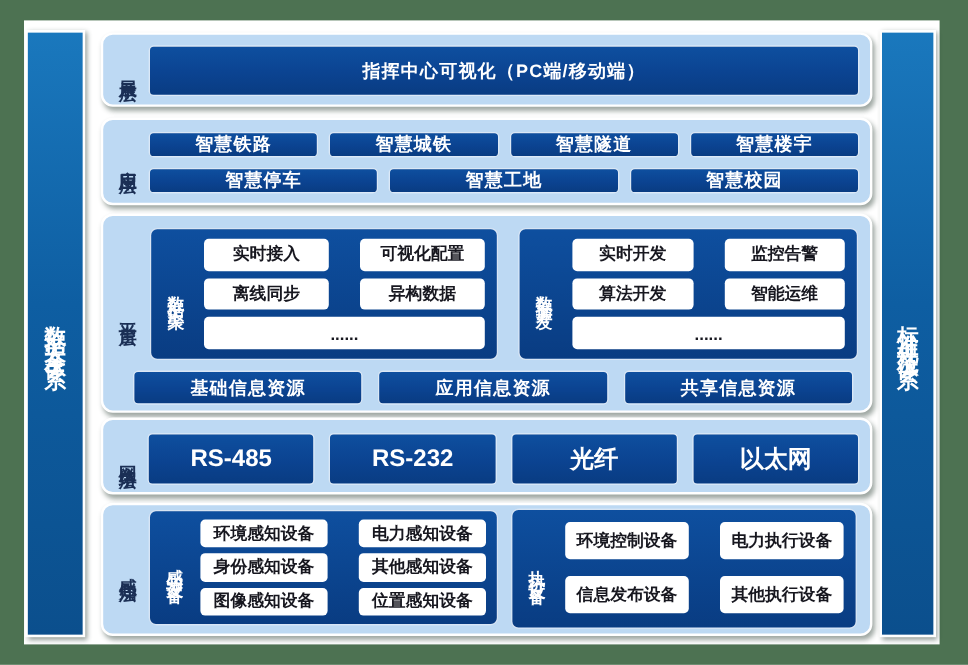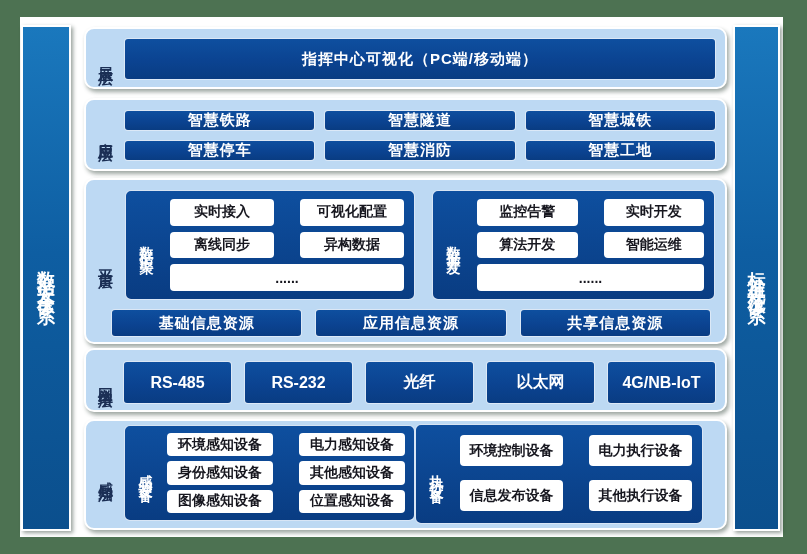--- a/index.html
+++ b/index.html
@@ -92,8 +92,8 @@
       <div class="btn-rows">
         <div class="btn-row">
           <div class="dark-box dark-btn">智慧铁路</div>
+          <div class="dark-box dark-btn">智慧城铁</div>
           <div class="dark-box dark-btn">智慧隧道</div>
-          <div class="dark-box dark-btn">智慧城铁</div>
         </div>
         <div class="btn-row">
           <div class="dark-box dark-btn">智慧停车</div>

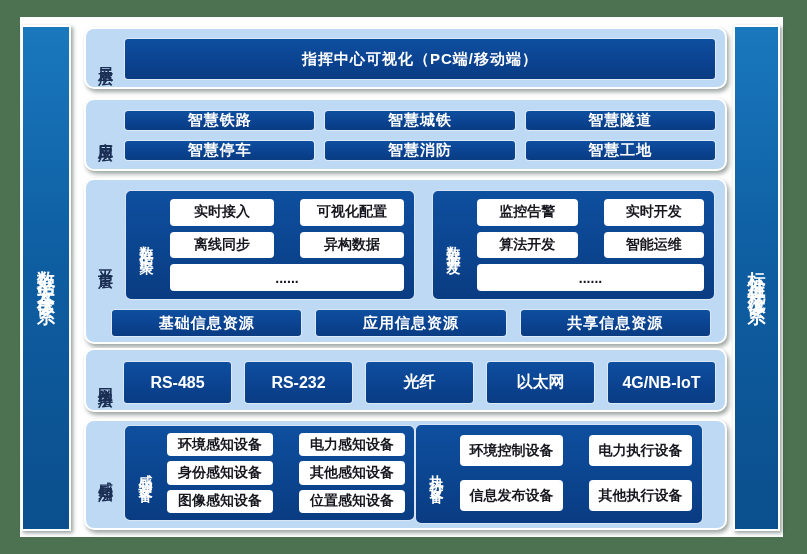--- a/index.html
+++ b/index.html
@@ -94,6 +94,7 @@
           <div class="dark-box dark-btn">智慧铁路</div>
           <div class="dark-box dark-btn">智慧城铁</div>
           <div class="dark-box dark-btn">智慧隧道</div>
+          <div class="dark-box dark-btn">智慧楼宇</div>
         </div>
         <div class="btn-row">
           <div class="dark-box dark-btn">智慧停车</div>

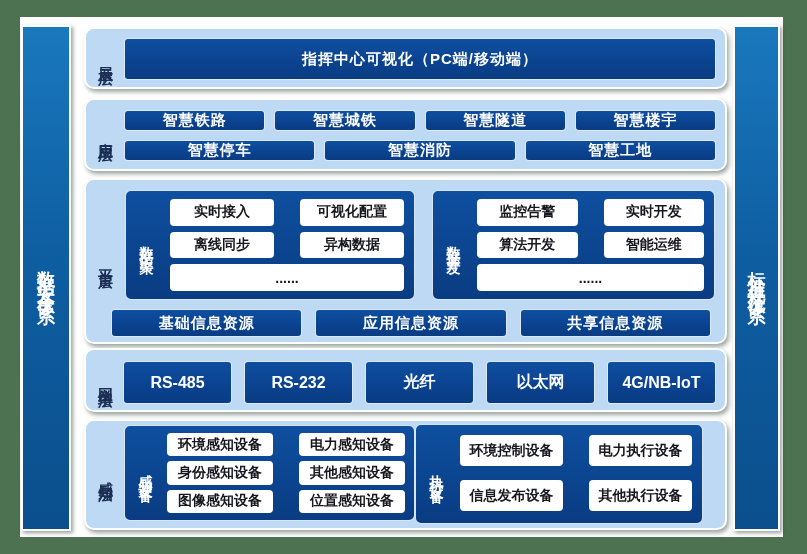--- a/index.html
+++ b/index.html
@@ -98,7 +98,6 @@
         </div>
         <div class="btn-row">
           <div class="dark-box dark-btn">智慧停车</div>
-          <div class="dark-box dark-btn">智慧消防</div>
           <div class="dark-box dark-btn">智慧工地</div>
         </div>
       </div>

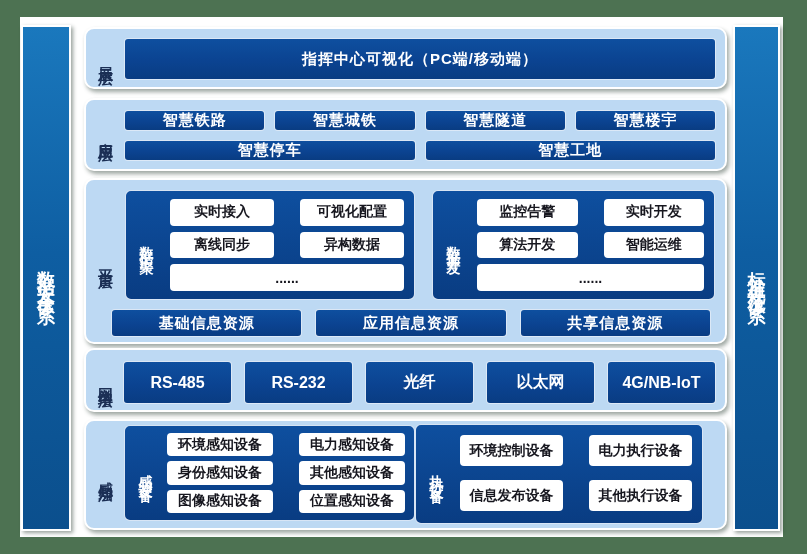--- a/index.html
+++ b/index.html
@@ -99,6 +99,7 @@
         <div class="btn-row">
           <div class="dark-box dark-btn">智慧停车</div>
           <div class="dark-box dark-btn">智慧工地</div>
+          <div class="dark-box dark-btn">智慧校园</div>
         </div>
       </div>
     </div>

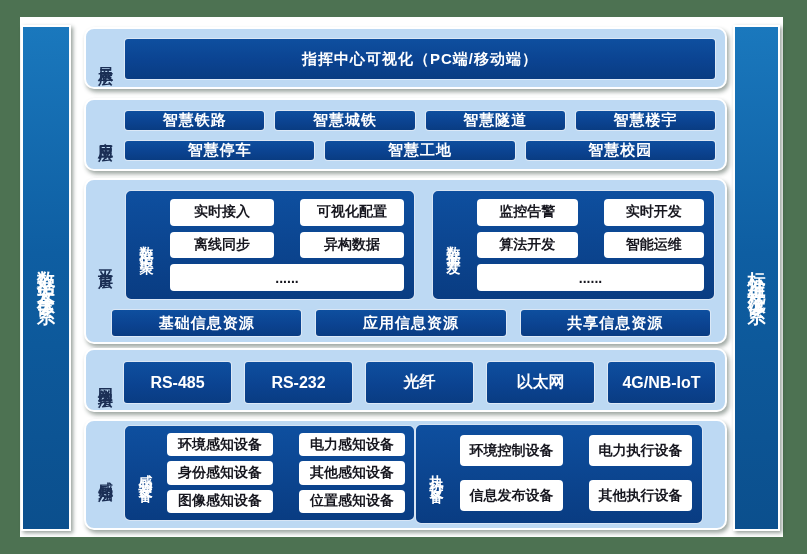--- a/index.html
+++ b/index.html
@@ -128,8 +128,8 @@
         <div class="group-label v-text">数据开发</div>
         <div class="group-body">
           <div class="g-row">
+            <div class="white-btn">实时开发</div>
             <div class="white-btn">监控告警</div>
-            <div class="white-btn">实时开发</div>
           </div>
           <div class="g-row">
             <div class="white-btn">算法开发</div>

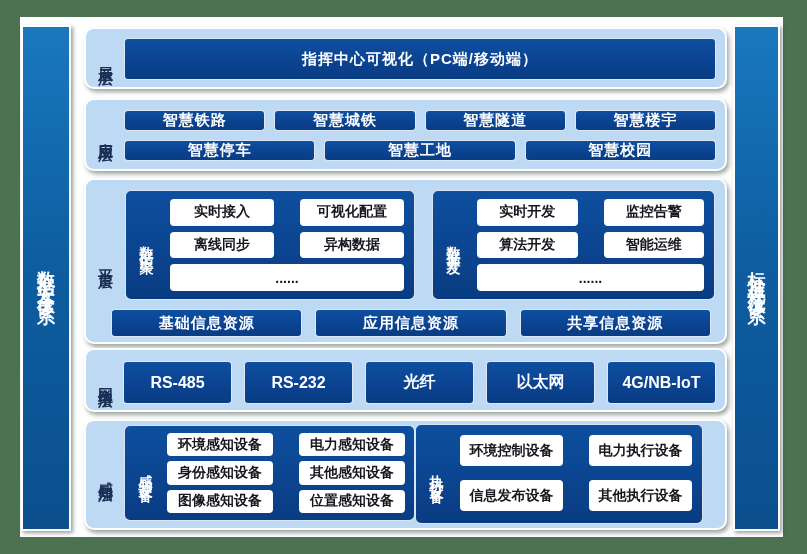--- a/index.html
+++ b/index.html
@@ -61,7 +61,7 @@
   .res-bar{flex:1;font-size:15px;letter-spacing:1px;}
 
   .net-row{position:absolute;left:37px;right:9px;top:11px;height:43px;display:flex;gap:12px;}
-  .net-btn{flex:1;font-size:16px;}
+  .net-btn{flex:1;font-size:20px;}
 
   .s-a{left:38px;top:4px;width:291px;height:96px;}
   .s-b{left:329px;top:3px;width:288px;height:100px;}

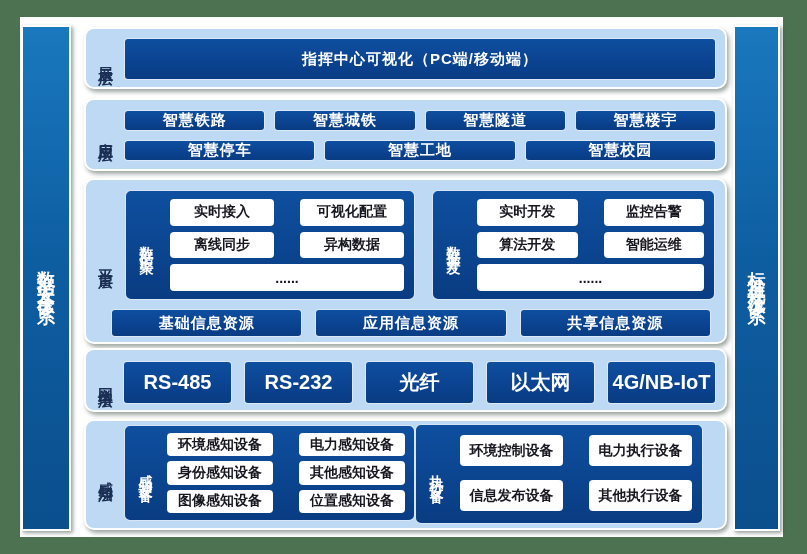--- a/index.html
+++ b/index.html
@@ -155,7 +155,6 @@
         <div class="dark-box net-btn">RS-232</div>
         <div class="dark-box net-btn">光纤</div>
         <div class="dark-box net-btn">以太网</div>
-        <div class="dark-box net-btn">4G/NB-IoT</div>
       </div>
     </div>
 

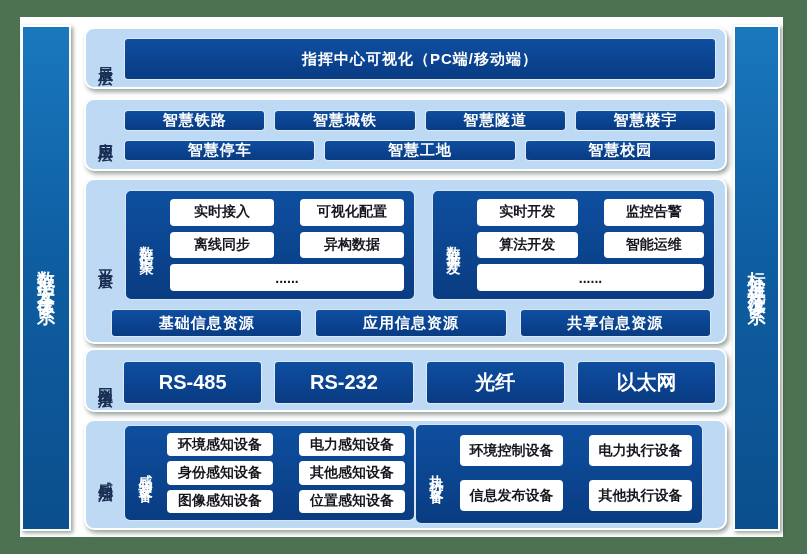--- a/index.html
+++ b/index.html
@@ -64,7 +64,7 @@
   .net-btn{flex:1;font-size:20px;}
 
   .s-a{left:38px;top:4px;width:291px;height:96px;}
-  .s-b{left:329px;top:3px;width:288px;height:100px;}
+  .s-b{left:340px;top:3px;width:288px;height:100px;}
   .s-a .group-body{left:42px;right:9px;top:7px;bottom:7px;gap:5px;}
   .s-b .group-body{left:44px;right:10px;top:10px;bottom:12px;gap:14px;}
 </style>

